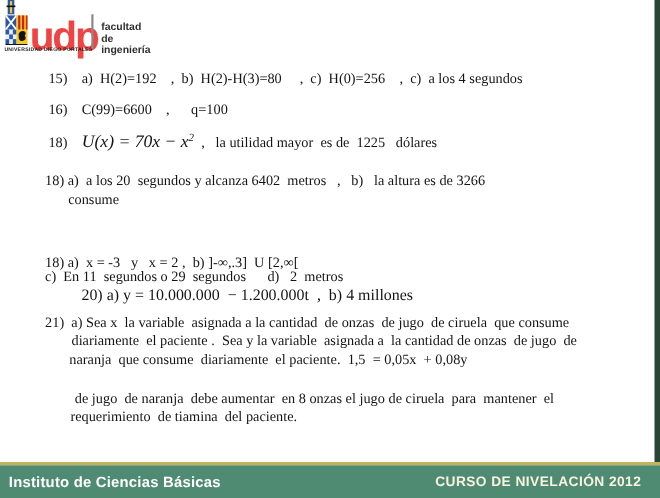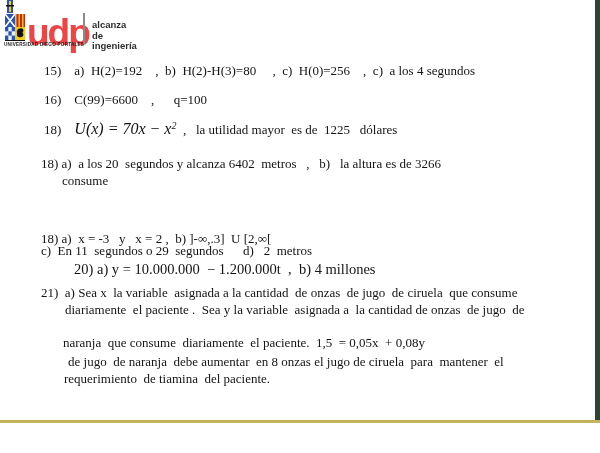--- a/index.html
+++ b/index.html
@@ -90,7 +90,7 @@
     <div class="univ-name">UNIVERSIDAD DIEGO PORTALES</div>
     <div class="logo-divider"></div>
     <div class="faculty">
-      <div>alcanza de</div>
+      <div>facultad de</div>
       <div>ingeniería</div>
     </div>
   </div>

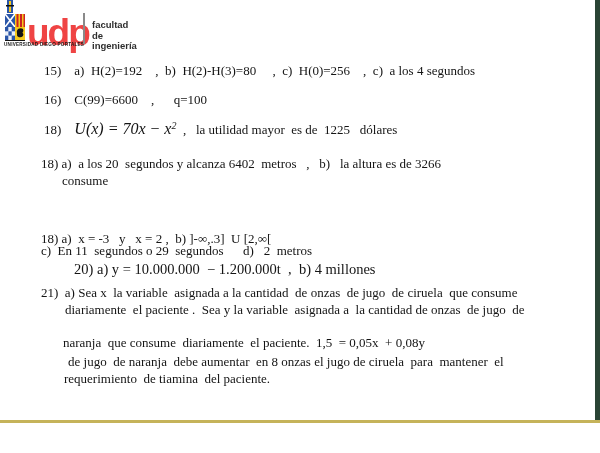--- a/index.html
+++ b/index.html
@@ -41,7 +41,7 @@
   .l20{left:41px;top:262px;font-size:14.5px;margin-left:33px;}
   .l21a{left:41px;top:285px;}
   .l21b{left:65px;top:302px;}
-  .l21c{left:63px;top:319px;margin-top:16px;}
+  .l21c{left:63px;top:319px;}
   .l21d{left:55px;top:337px;}
   .l21e{left:68px;top:354px;}
   .l21f{left:64px;top:371px;}

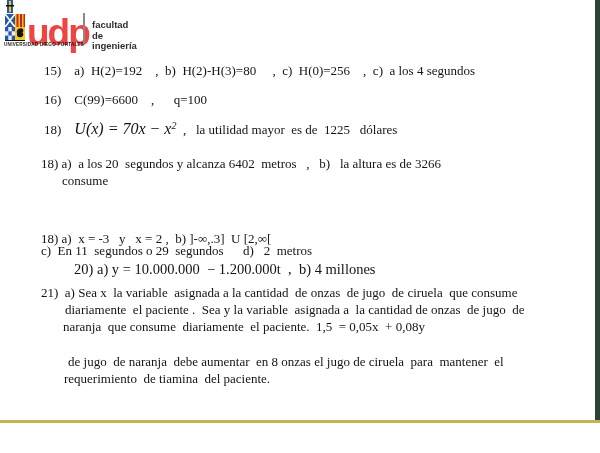--- a/index.html
+++ b/index.html
@@ -112,6 +112,10 @@
   <div class="side-strip" style="background: rgb(42, 68, 53);"></div>
 
   <div class="gold-line" style="background: rgb(197, 179, 90);"></div>
+  <div class="footer-bar" style="background: rgb(79, 139, 115);">
+    <span class="footer-left">Instituto  de Ciencias  Básicas</span>
+    <span class="footer-right">CURSO DE NIVELACIÓN  2012</span>
+  </div>
 
 </div>
 

